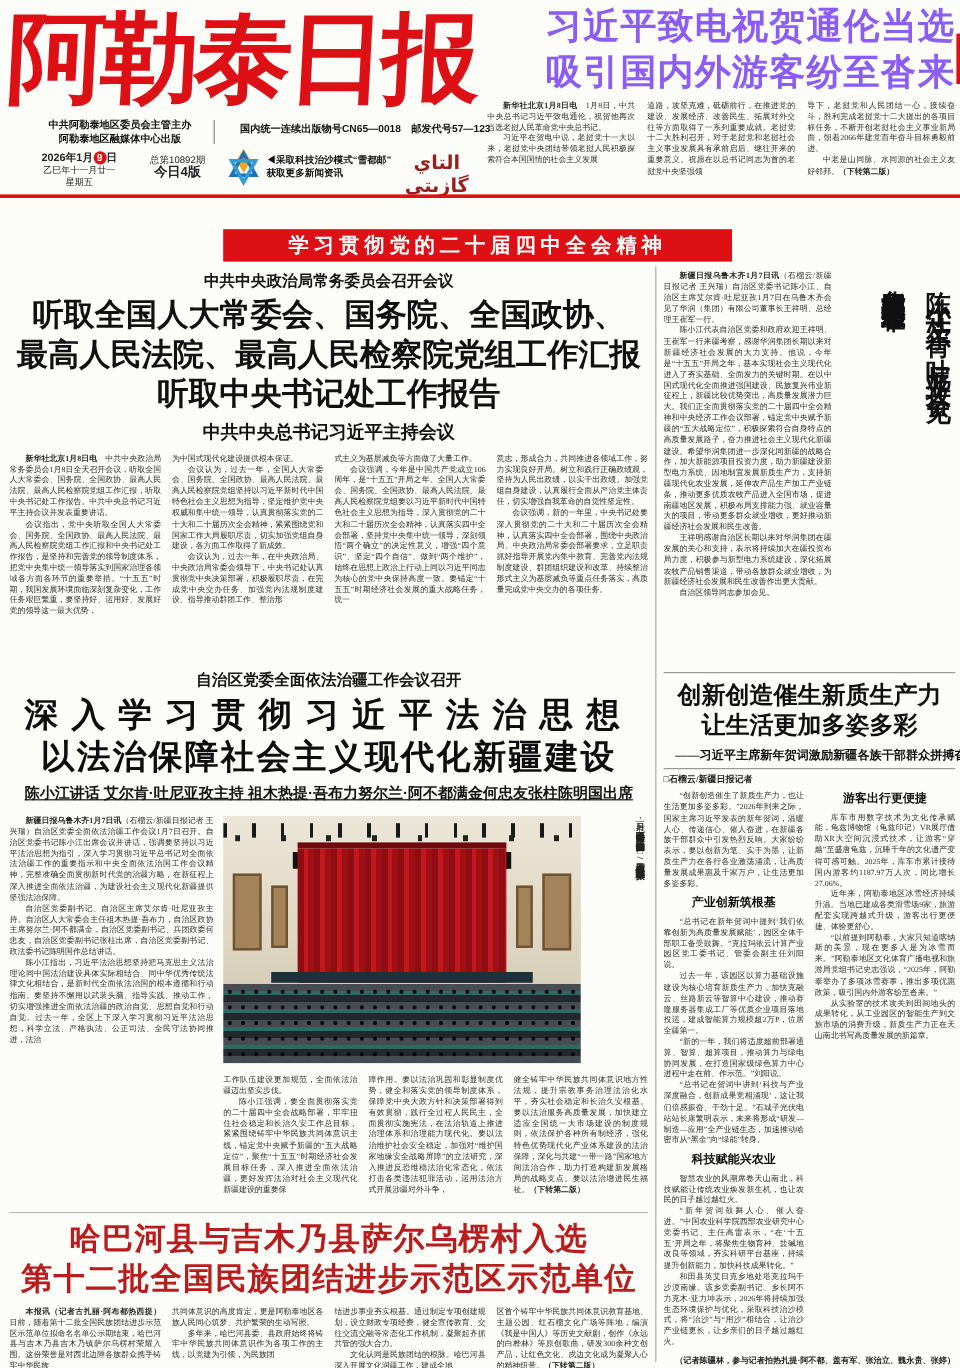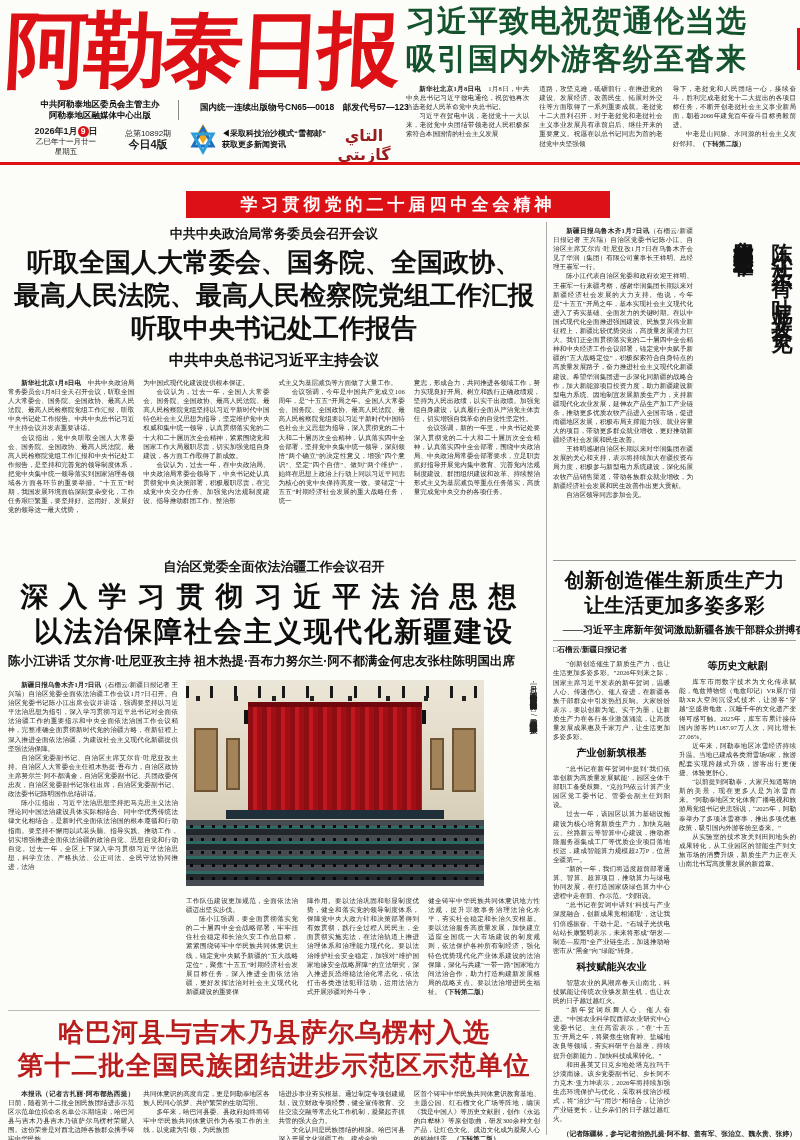--- a/index.html
+++ b/index.html
@@ -31,8 +31,8 @@
   .red-rule{left:0;top:162px;width:800px;height:3px;background:#dd1016;}
   .edge-mark{right:0;top:28px;width:3px;height:42px;background:#dd1016;}
   
-  .tr-head{left:406px;top:4px;width:390px;text-align:left;font-family:Liberation Mono, monospace;
-        font-weight:bold;color:#14532d;font-size:30px;line-height:38px;letter-spacing:1px;white-space:nowrap;}
+  .tr-head{left:406px;top:4px;width:390px;text-align:right;font-family:Liberation Sans, sans-serif;
+        font-weight:bold;color:#8b5cf6;font-size:30px;line-height:38px;letter-spacing:1px;white-space:nowrap;}
   .tr-body{left:406px;top:84px;width:390px;height:74px;display:flex;gap:10px;overflow:hidden;}
   .tr-col{flex:1;overflow:hidden;}
   

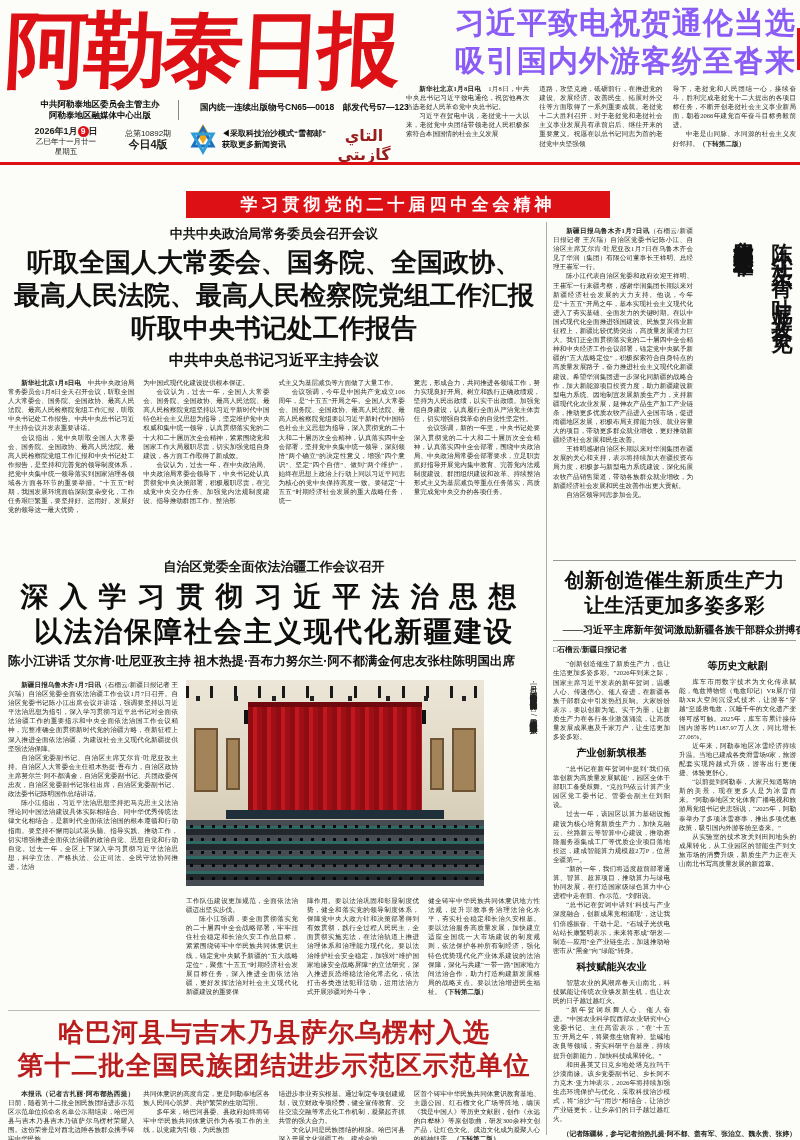--- a/index.html
+++ b/index.html
@@ -79,8 +79,8 @@
         font-size:28px;line-height:35px;white-space:nowrap;}
   .law-h1{letter-spacing:11px;}
   .law-h2{letter-spacing:2px;}
-  .law-att{font-family:"Liberation Sans",sans-serif;font-weight:bold;font-size:12.5px;
-        color:#141414;margin:4px 0 0 0;white-space:nowrap;}
+  .law-att{text-align:center;font-family:"Liberation Sans",sans-serif;font-weight:bold;font-size:12.5px;
+        color:#141414;margin:4px 0 0 0;white-space:nowrap;text-decoration:underline;}
   .law-body{position:relative;margin-top:10px;height:338px;}
   .law-left{position:absolute;left:0;top:0;width:170px;height:338px;overflow:hidden;}
   .law-below{position:absolute;left:178px;top:216px;width:354px;height:120px;display:flex;gap:9px;overflow:hidden;}

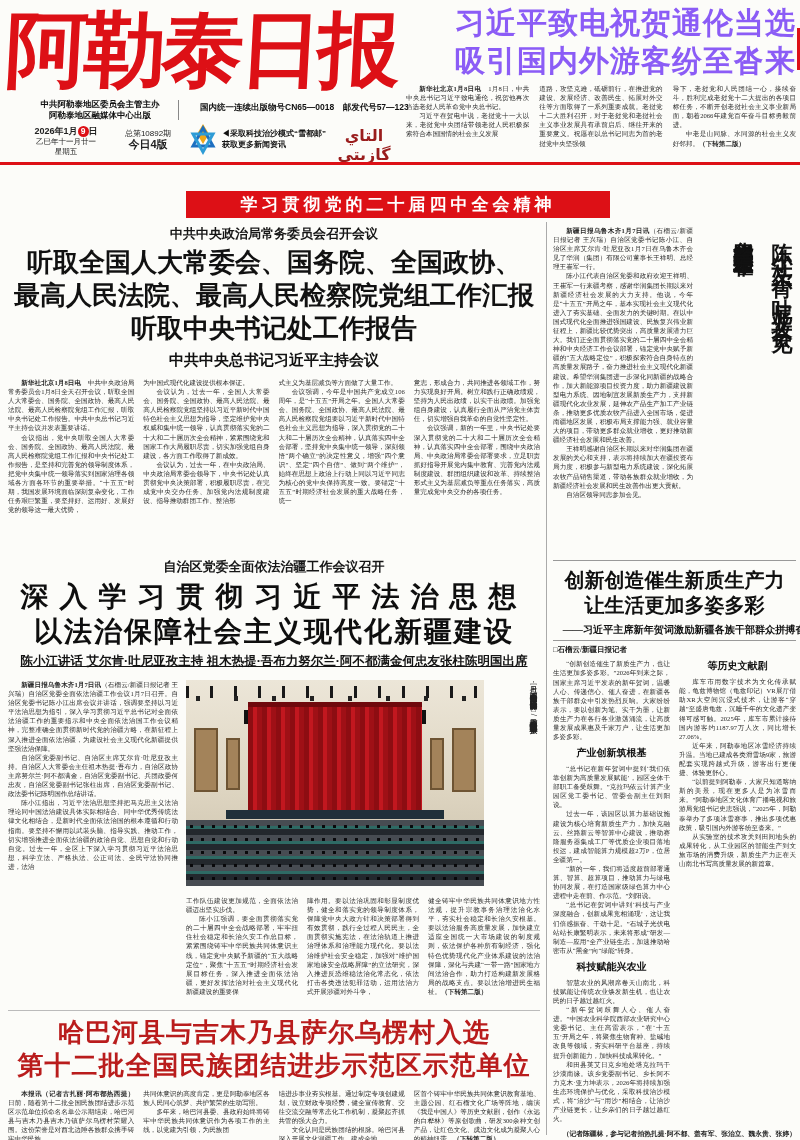--- a/index.html
+++ b/index.html
@@ -237,7 +237,7 @@
       <p>智慧农业的风潮席卷天山南北，科技赋能让传统农业焕发新生机，也让农民的日子越过越红火。</p>
       <p>“新年贺词鼓舞人心、催人奋进。”中国农业科学院西部农业研究中心党委书记、主任高雷表示，“在‘十五五’开局之年，将聚焦生物育种、盐碱地改良等领域，夯实科研平台基座，持续提升创新能力，加快科技成果转化。”</p>
       <p>和田县英艾日克乡地处塔克拉玛干沙漠南缘。该乡党委副书记、乡长阿不力克木·亚力坤表示，2026年将持续加强生态环境保护与优化，采取科技治沙模式，将“治沙”与“用沙”相结合，让治沙产业链更长，让乡亲们的日子越过越红火。</p>
-      <h4>等历史文献剧</h4>
+      <h4>游客出行更便捷</h4>
       <p>库车市用数字技术为文化传承赋能，龟兹博物馆（龟兹印记）VR展厅借助XR大空间沉浸式技术，让游客“穿越”至盛唐龟兹，沉睡千年的文化遗产变得可感可触。2025年，库车市累计接待国内游客约1187.97万人次，同比增长27.06%。</p>
       <p>近年来，阿勒泰地区冰雪经济持续升温。当地已建成各类滑雪场9家，旅游配套实现跨越式升级，游客出行更便捷、体验更舒心。</p>
       <p>“以前提到阿勒泰，大家只知道喀纳斯的美景，现在更多人是为冰雪而来。”阿勒泰地区文化体育广播电视和旅游局党组书记史志强说，“2025年，阿勒泰举办了多项冰雪赛事，推出多项优惠政策，吸引国内外游客纷至沓来。”</p>

